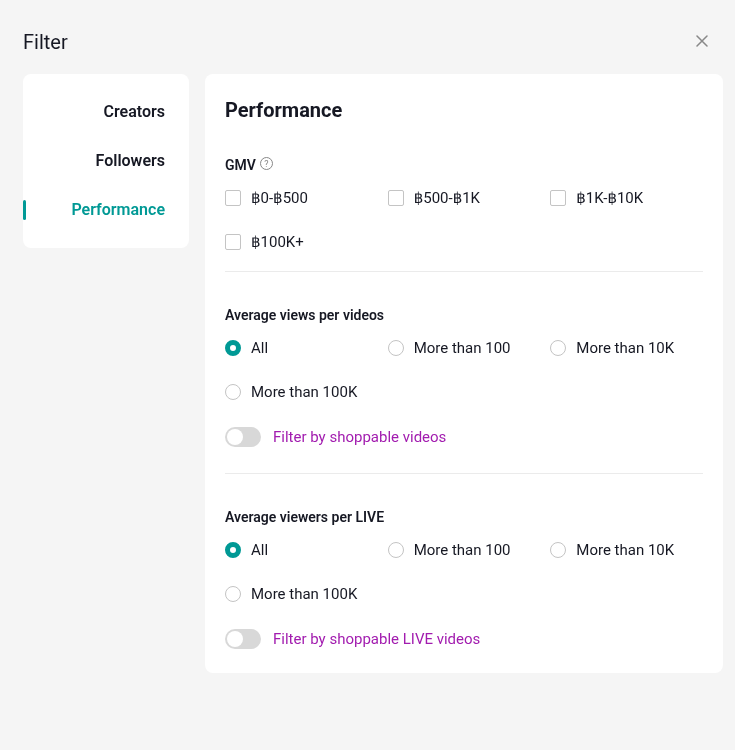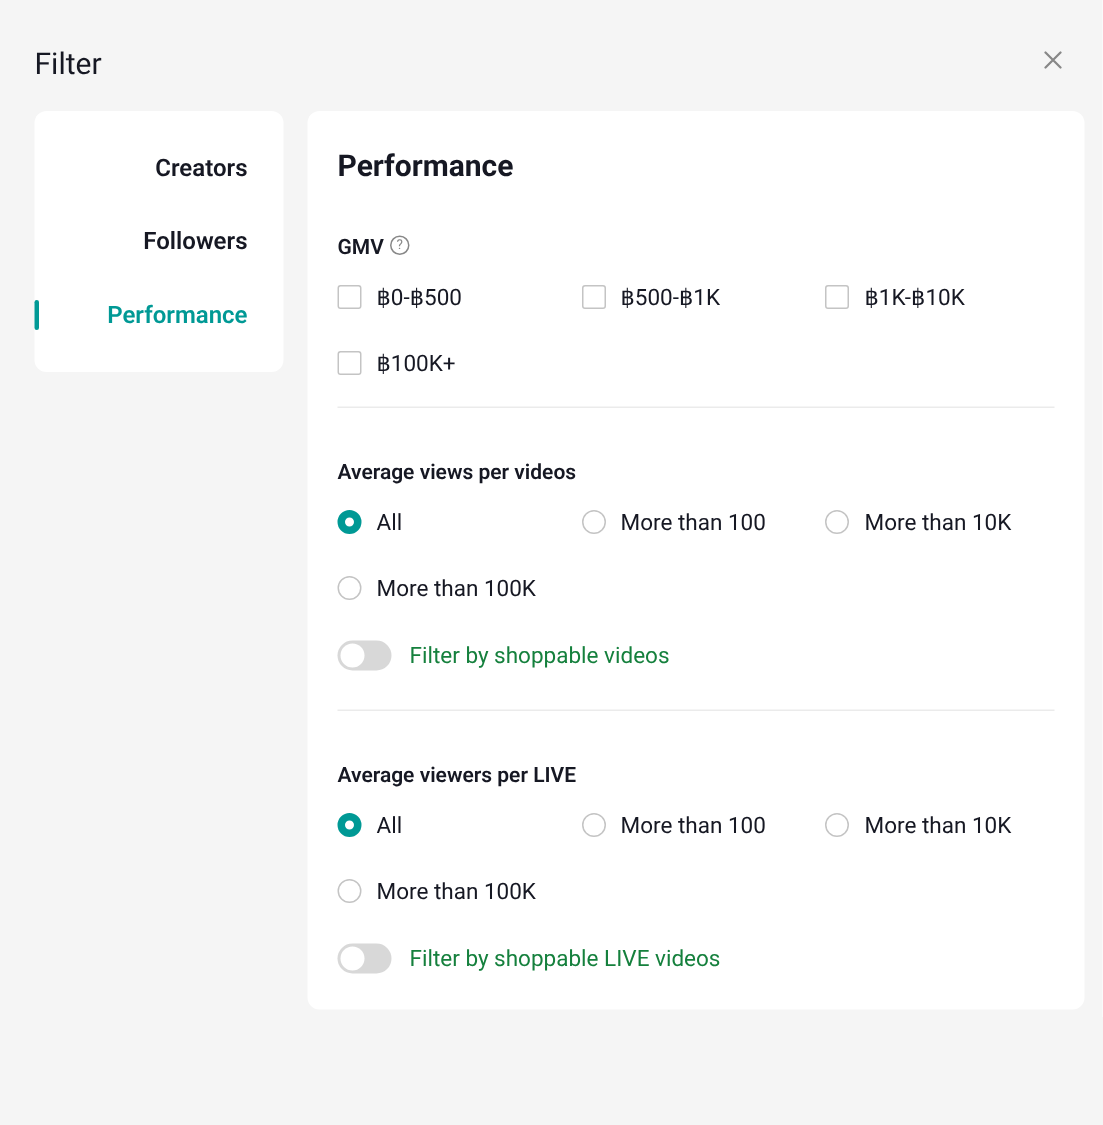--- a/index.html
+++ b/index.html
@@ -179,7 +179,7 @@
     }
     .toggle-label {
       font-size: 15px;
-      color: #15803d;
+      color: #a21caf;
     }
   </style>
 </head>

